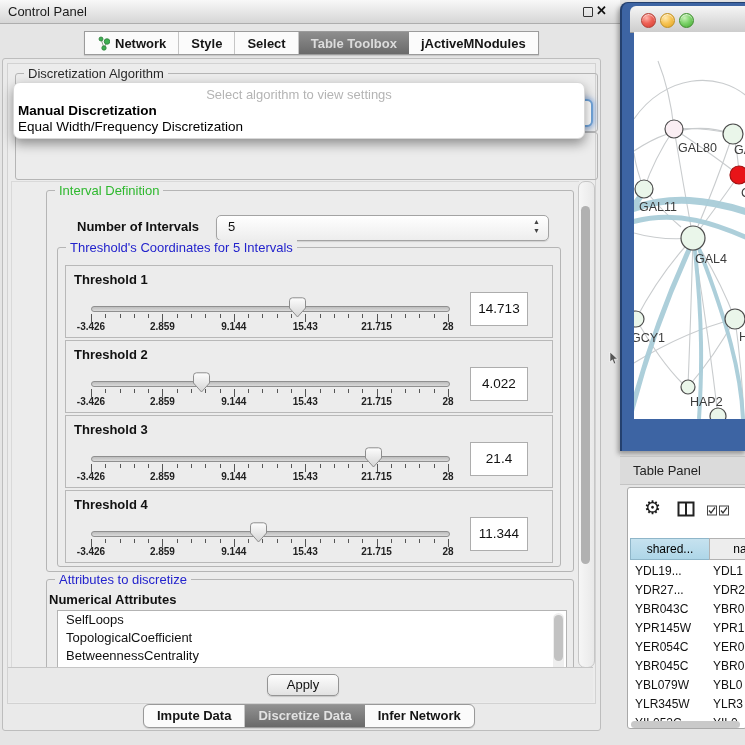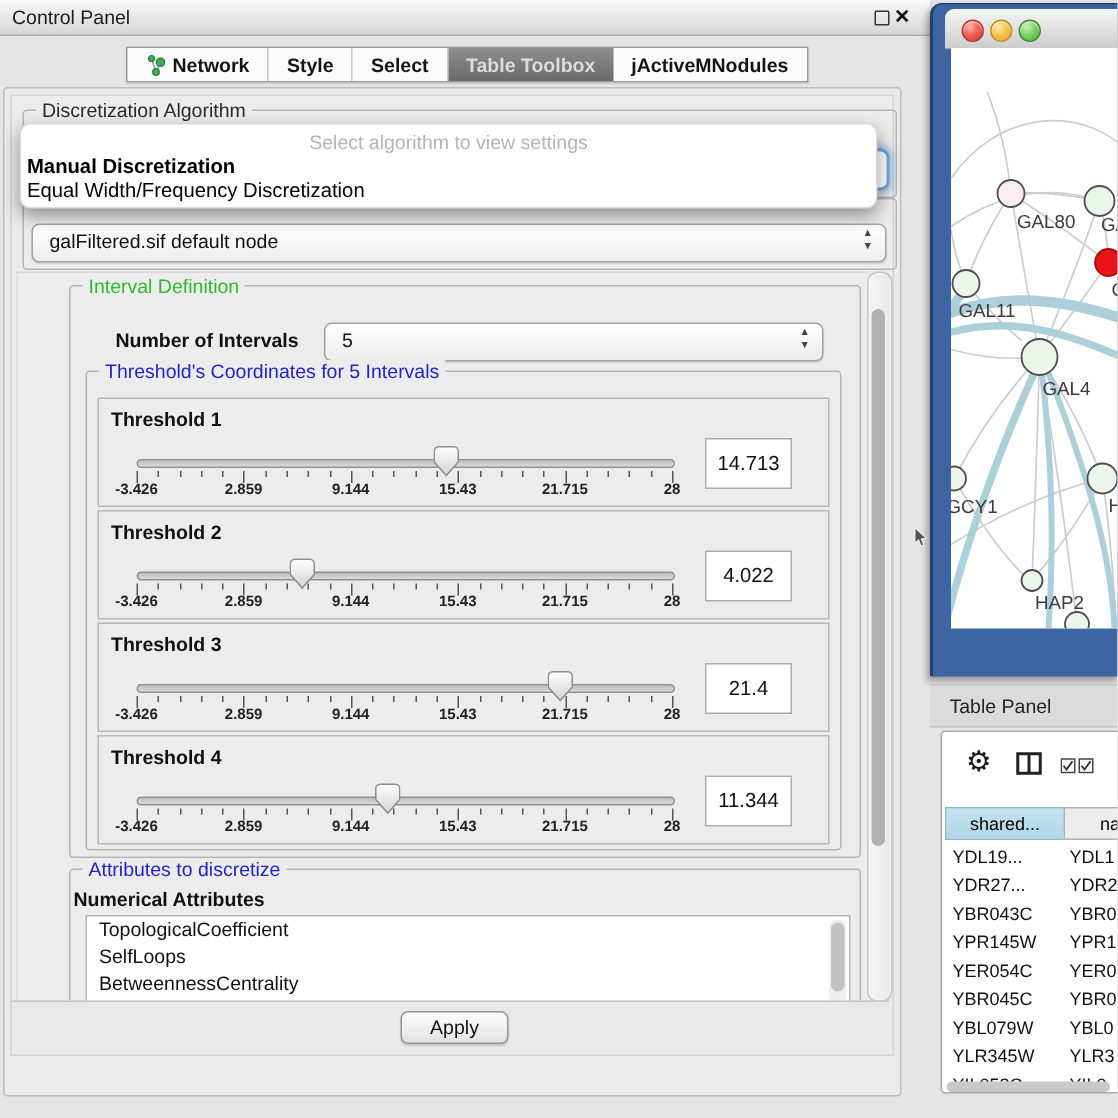--- a/index.html
+++ b/index.html
@@ -149,13 +149,6 @@
 
   <div class="abs group" style="left:15px;top:132px;width:581px;height:46px;">
     <span class="group-title">Table Data</span>
-  </div>
-  <div class="abs combo" style="left:21px;top:149px;width:557px;height:24px;">
-    <span>galFiltered.sif default node</span>
-    <span class="arrows">
-      <span>▲</span>
-      <span>▼</span>
-    </span>
   </div>
 
   <div class="abs popup">

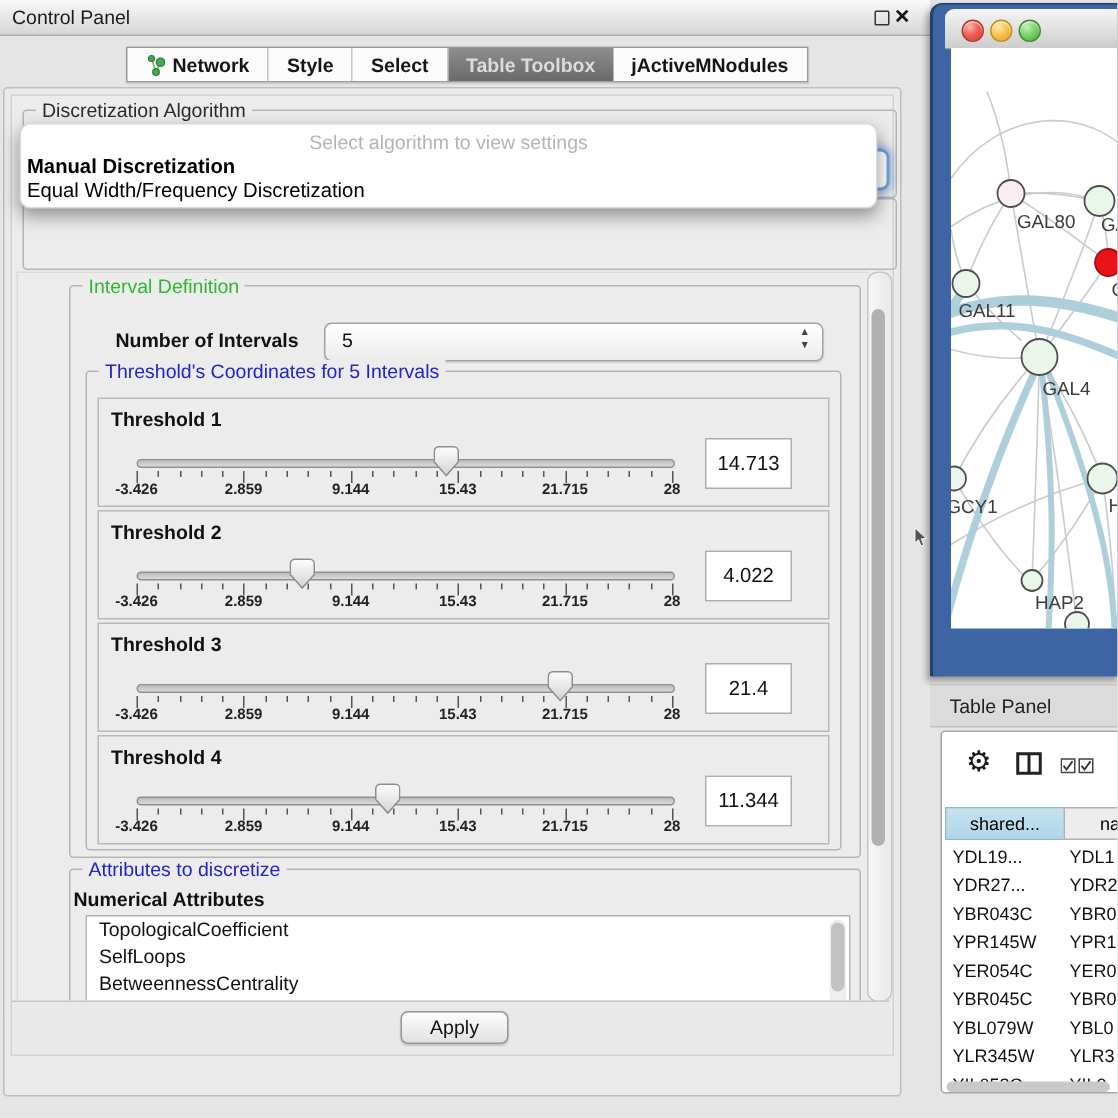--- a/index.html
+++ b/index.html
@@ -345,8 +345,8 @@
       <span class="attr-label" style="position:absolute;left:2px;top:12px;">Numerical Attributes</span>
       <div class="listbox" style="left:10px;top:30px;width:508px;height:118px;">
         <div id="attr-items">
+            <div class="list-item">SelfLoops</div>
             <div class="list-item">TopologicalCoefficient</div>
-            <div class="list-item">SelfLoops</div>
             <div class="list-item">BetweennessCentrality</div>
           </div>
         <div class="list-scroll">

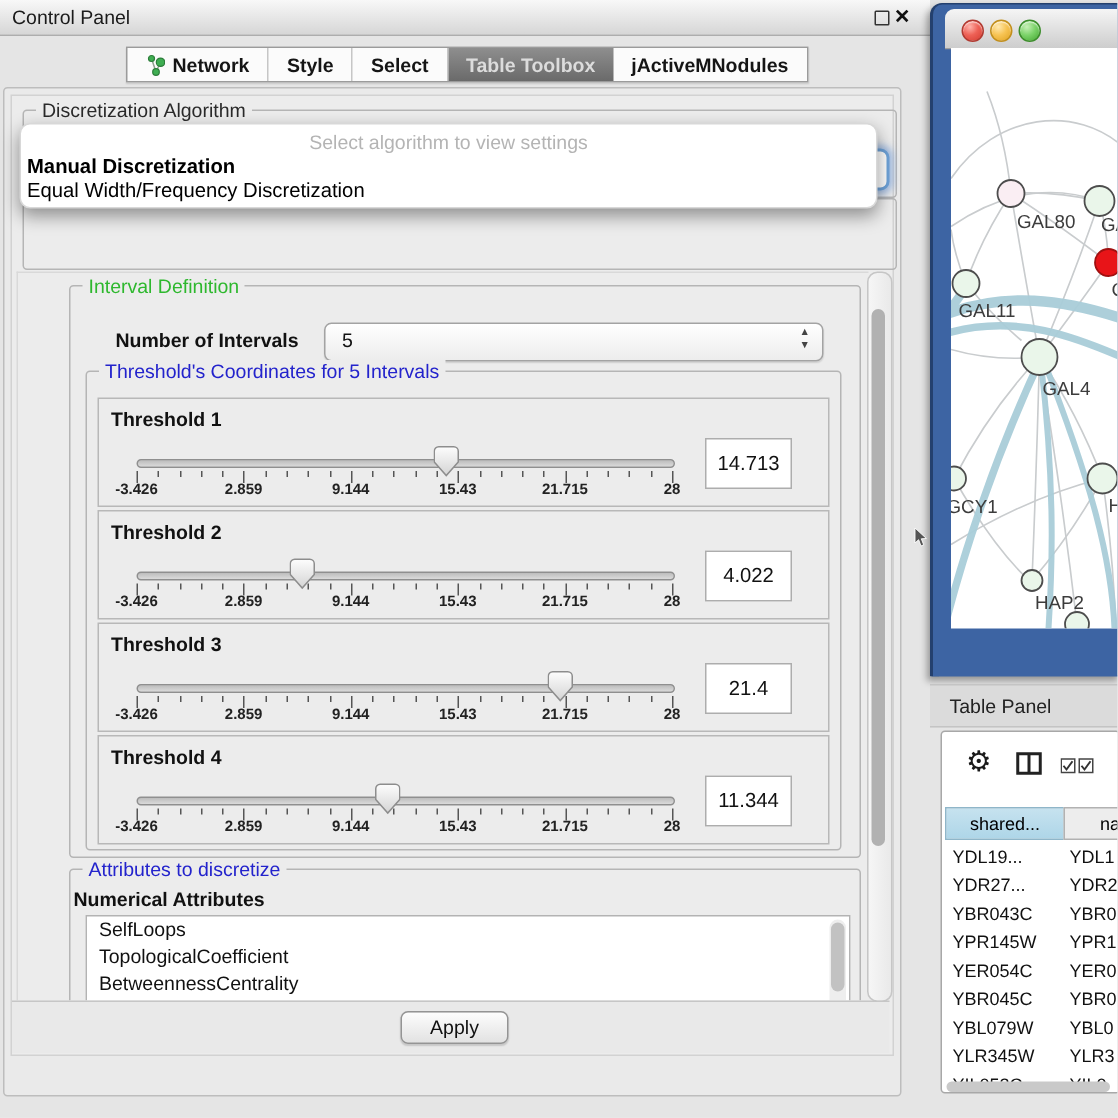--- a/index.html
+++ b/index.html
@@ -363,6 +363,11 @@
   <div class="abs apply-strip"></div>
   <div class="abs apply-btn">Apply</div>
 
+  <div class="abs bottom-tabs" id="bottom-tabs">
+      <div class="btab">Impute Data</div>
+      <div class="btab sel">Discretize Data</div>
+      <div class="btab">Infer Network</div>
+    </div>
 
   <div class="abs net-window">
     <div class="net-titlebar">

